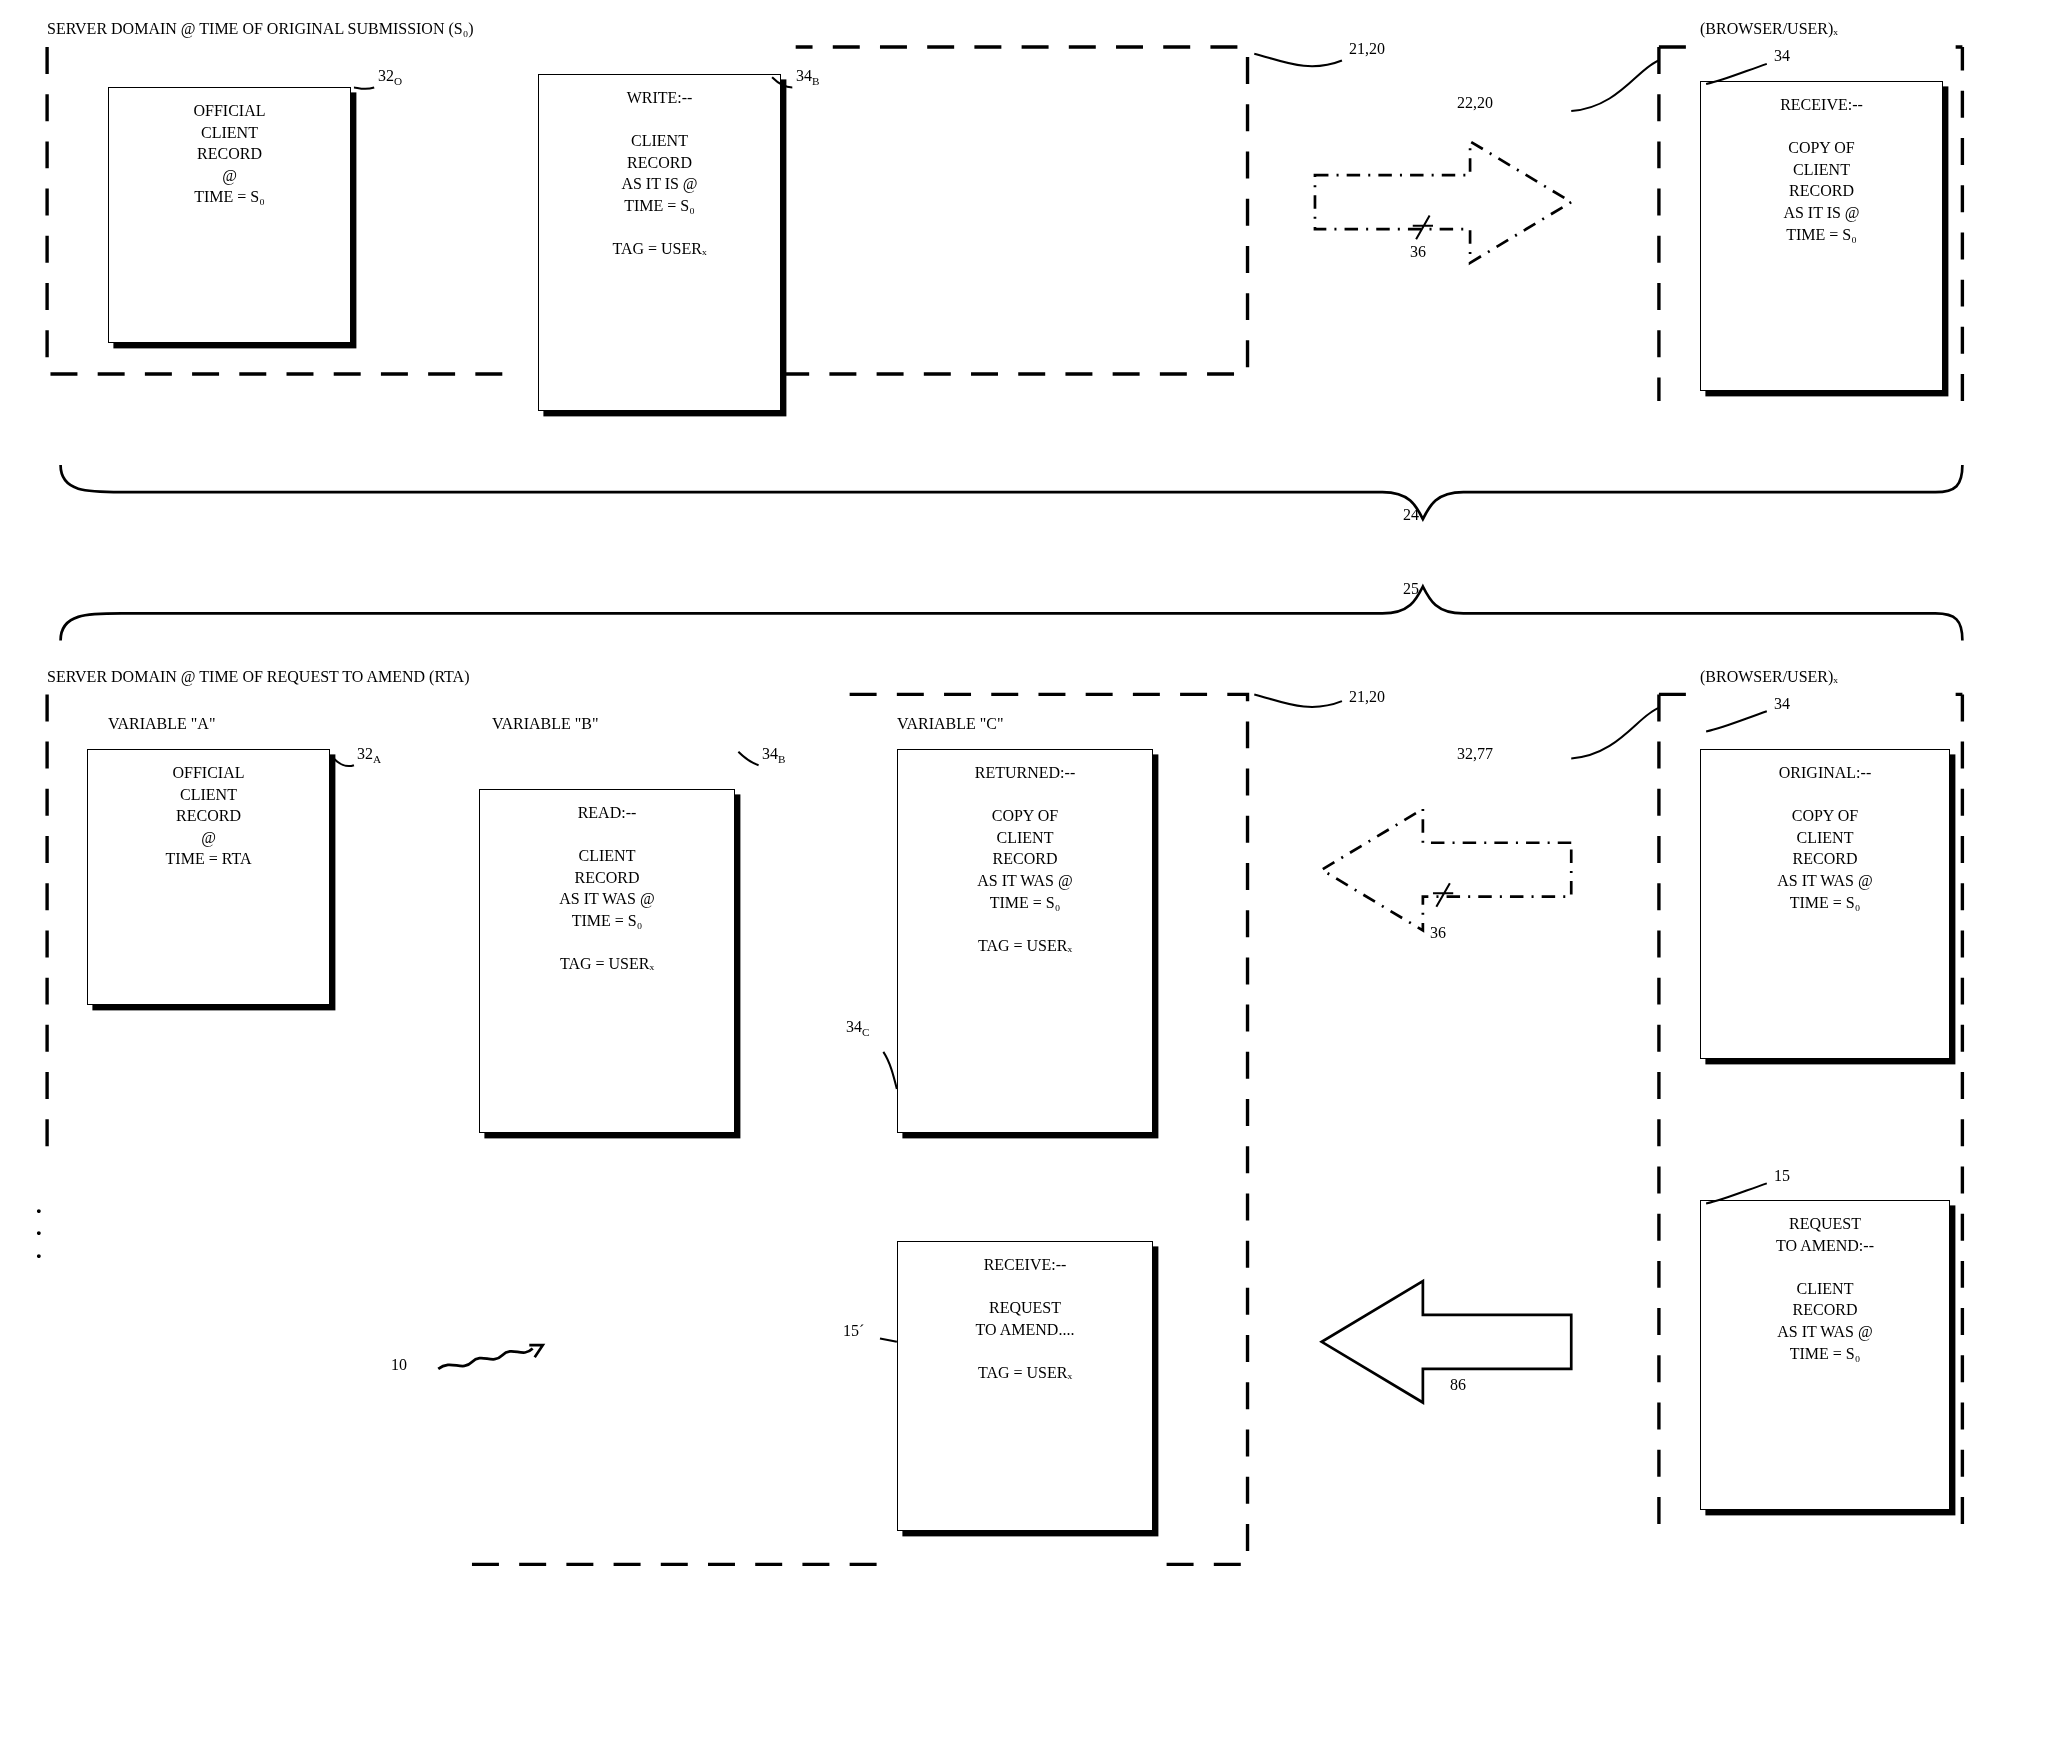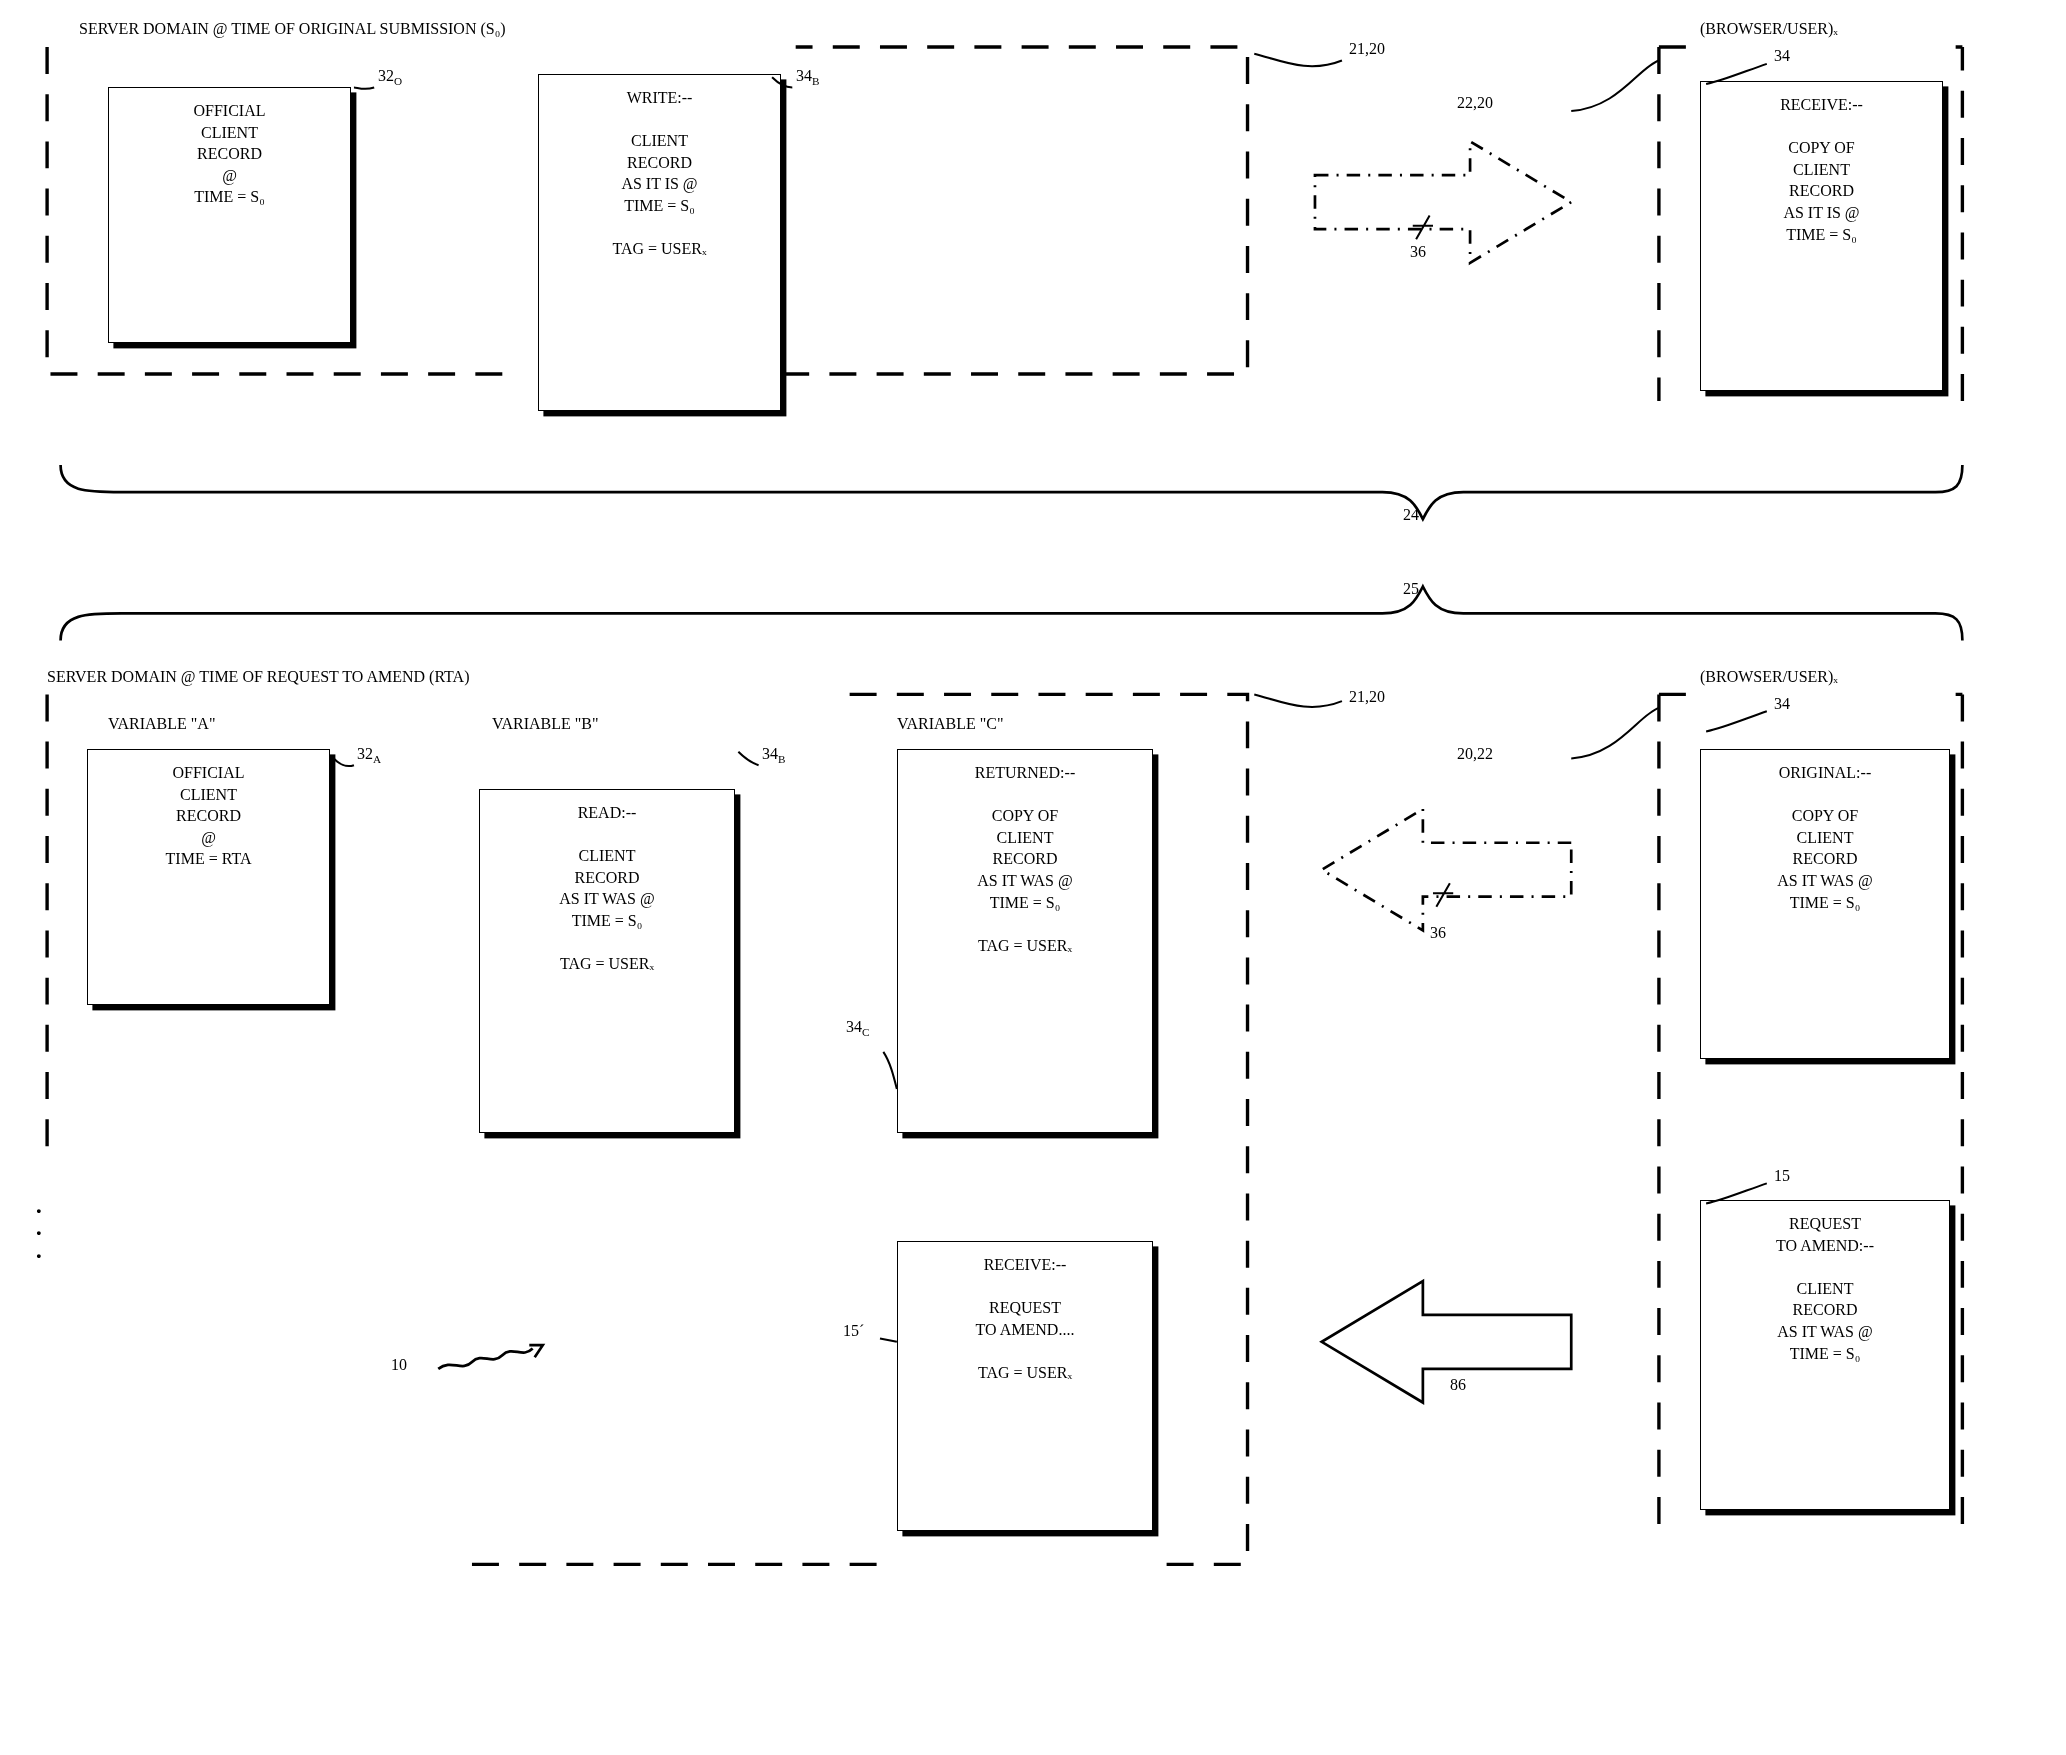--- a/index.html
+++ b/index.html
@@ -47,7 +47,7 @@
 
 <div class="diagram">
 
-  <div class="label" style="left:27px; top:0px;margin-left:32px;">SERVER DOMAIN @ TIME OF ORIGINAL SUBMISSION (S₀)</div>
+  <div class="label" style="left:27px; top:0px;">SERVER DOMAIN @ TIME OF ORIGINAL SUBMISSION (S₀)</div>
   <div class="label" style="left:1680px; top:0px;">(BROWSER/USER)ₓ</div>
 
   <div class="box" style="left:88px; top:67px; width:243px; height:256px;">OFFICIAL

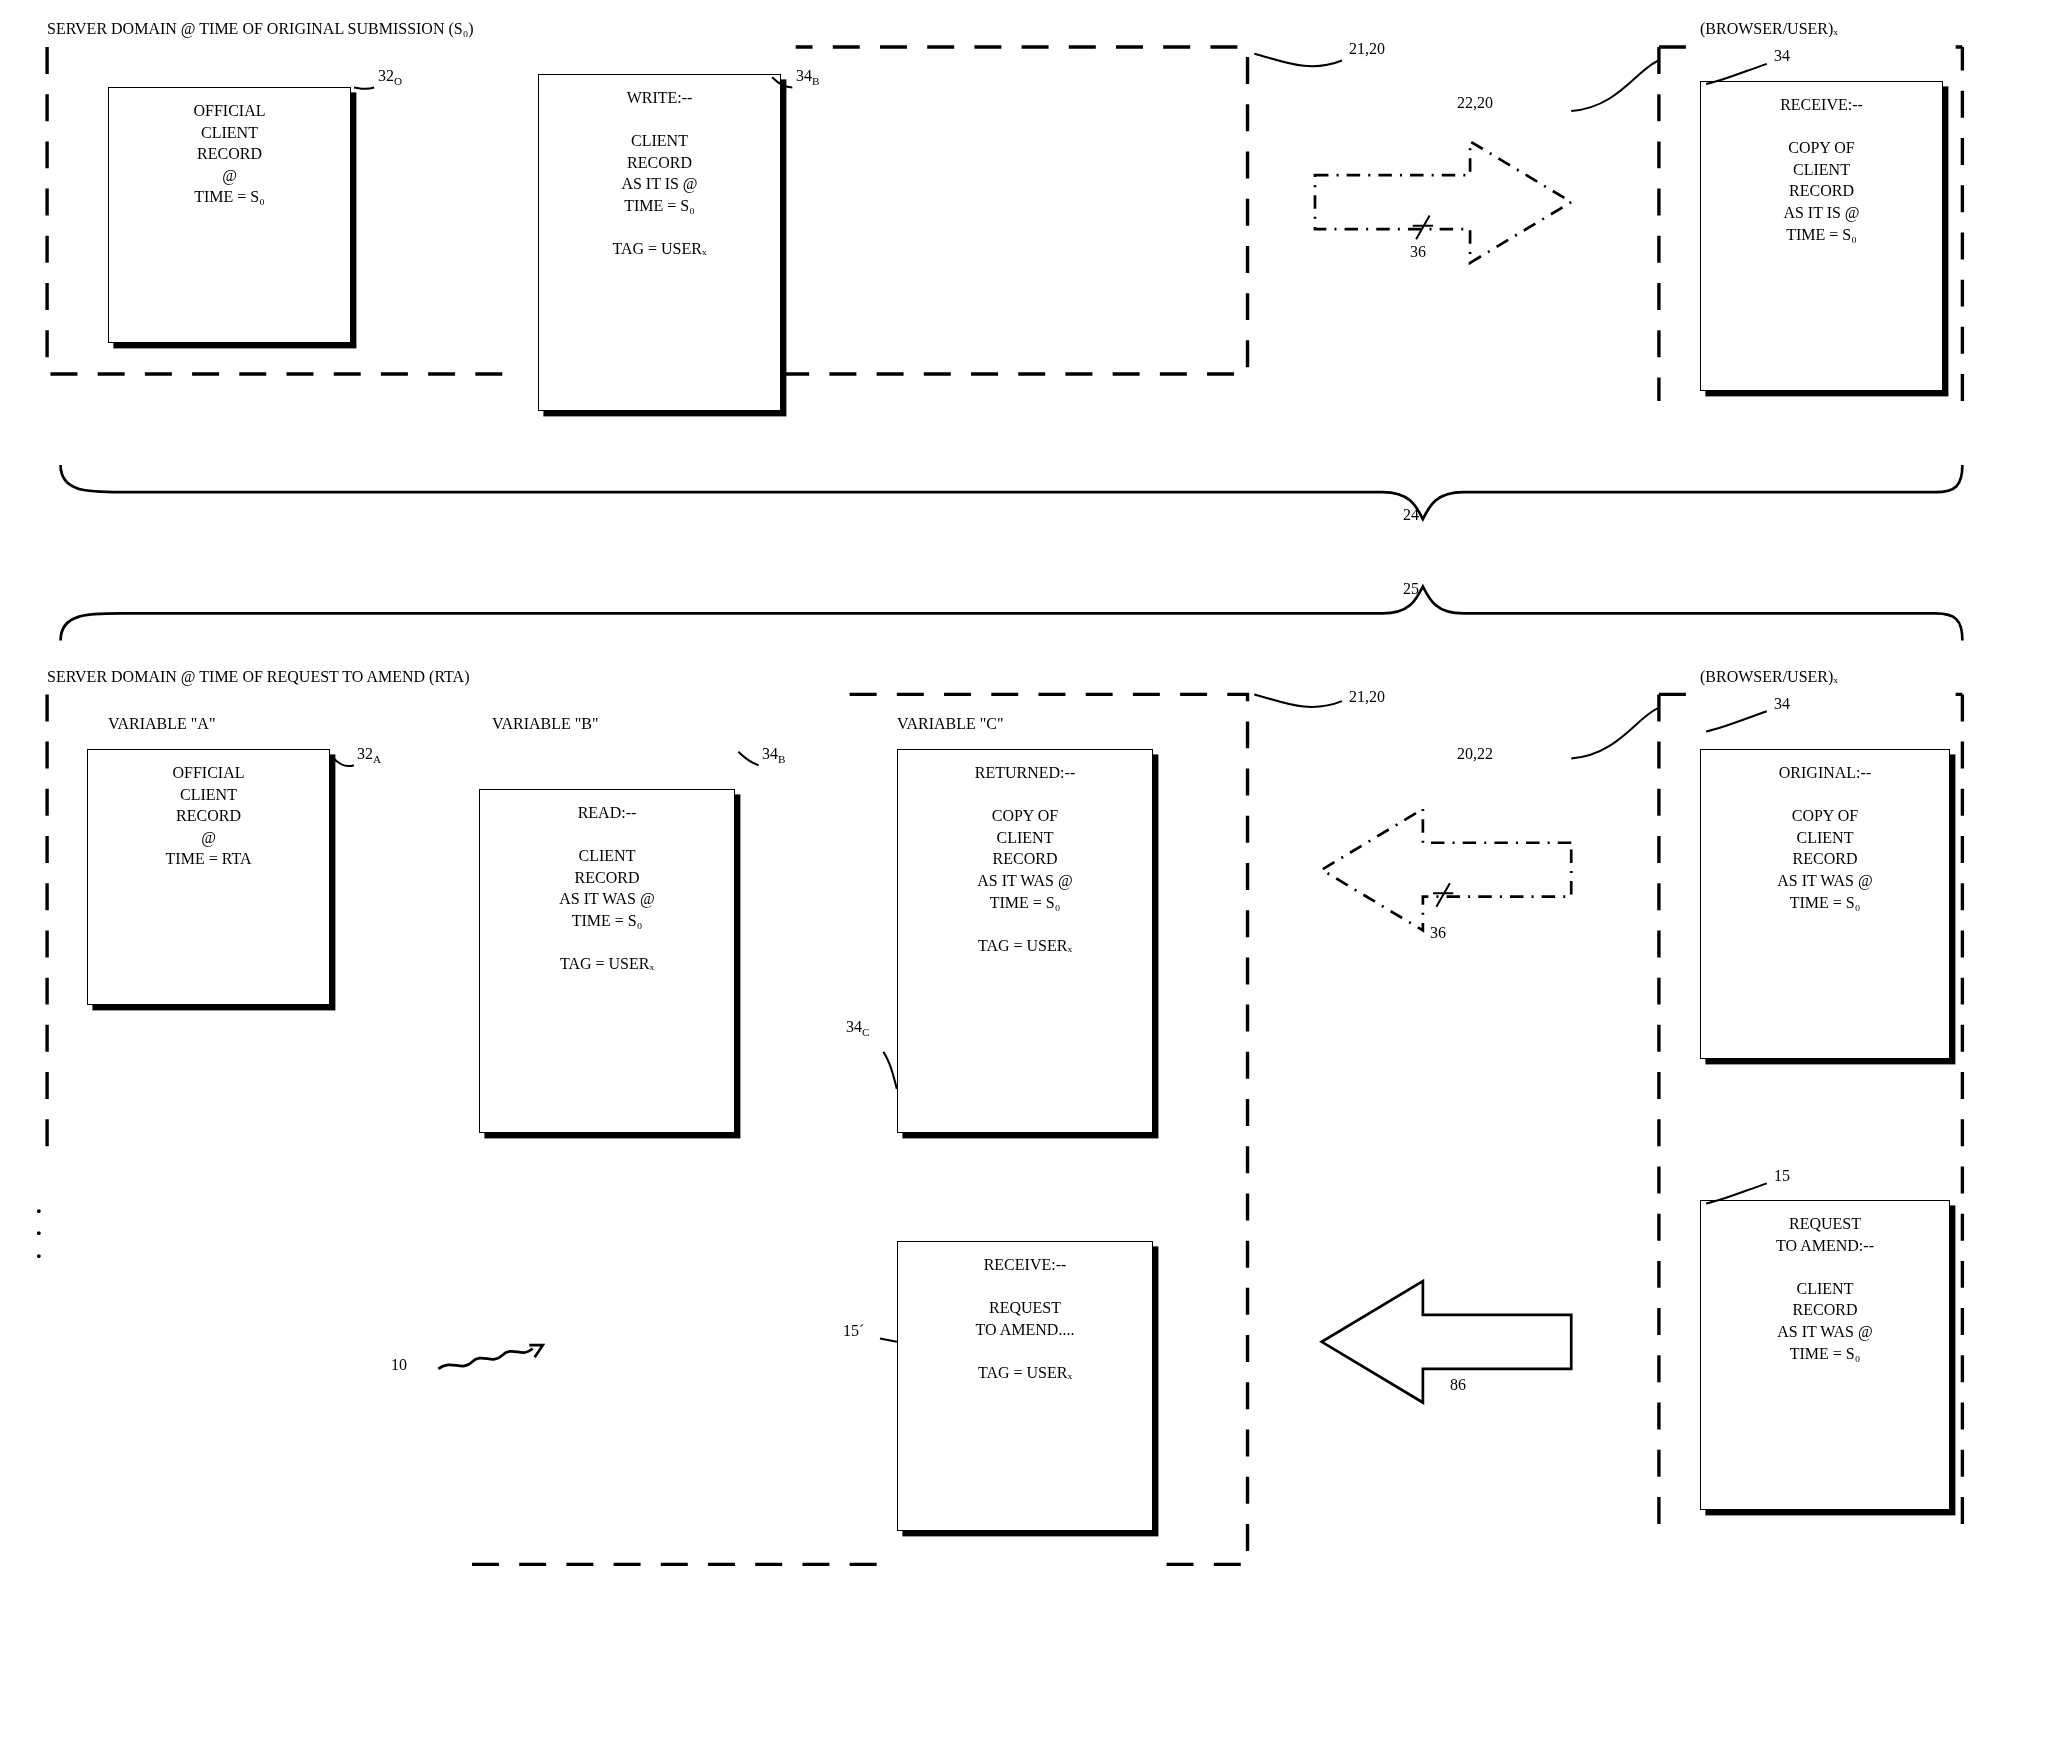--- a/index.html
+++ b/index.html
@@ -137,7 +137,7 @@
   <div class="hand" style="left:742px; top:725px;">34<span class="sub">B</span></div>
   <div class="hand" style="left:826px; top:998px;">34<span class="sub">C</span></div>
   <div class="hand" style="left:1329px; top:668px;">21,20</div>
-  <div class="hand" style="left:1437px; top:725px;">20,22</div>
+  <div class="hand" style="left:1437px; top:725px;">32,77</div>
   <div class="hand" style="left:1754px; top:675px;">34</div>
   <div class="hand" style="left:1410px; top:904px;">36</div>
   <div class="hand" style="left:1754px; top:1147px;">15</div>

